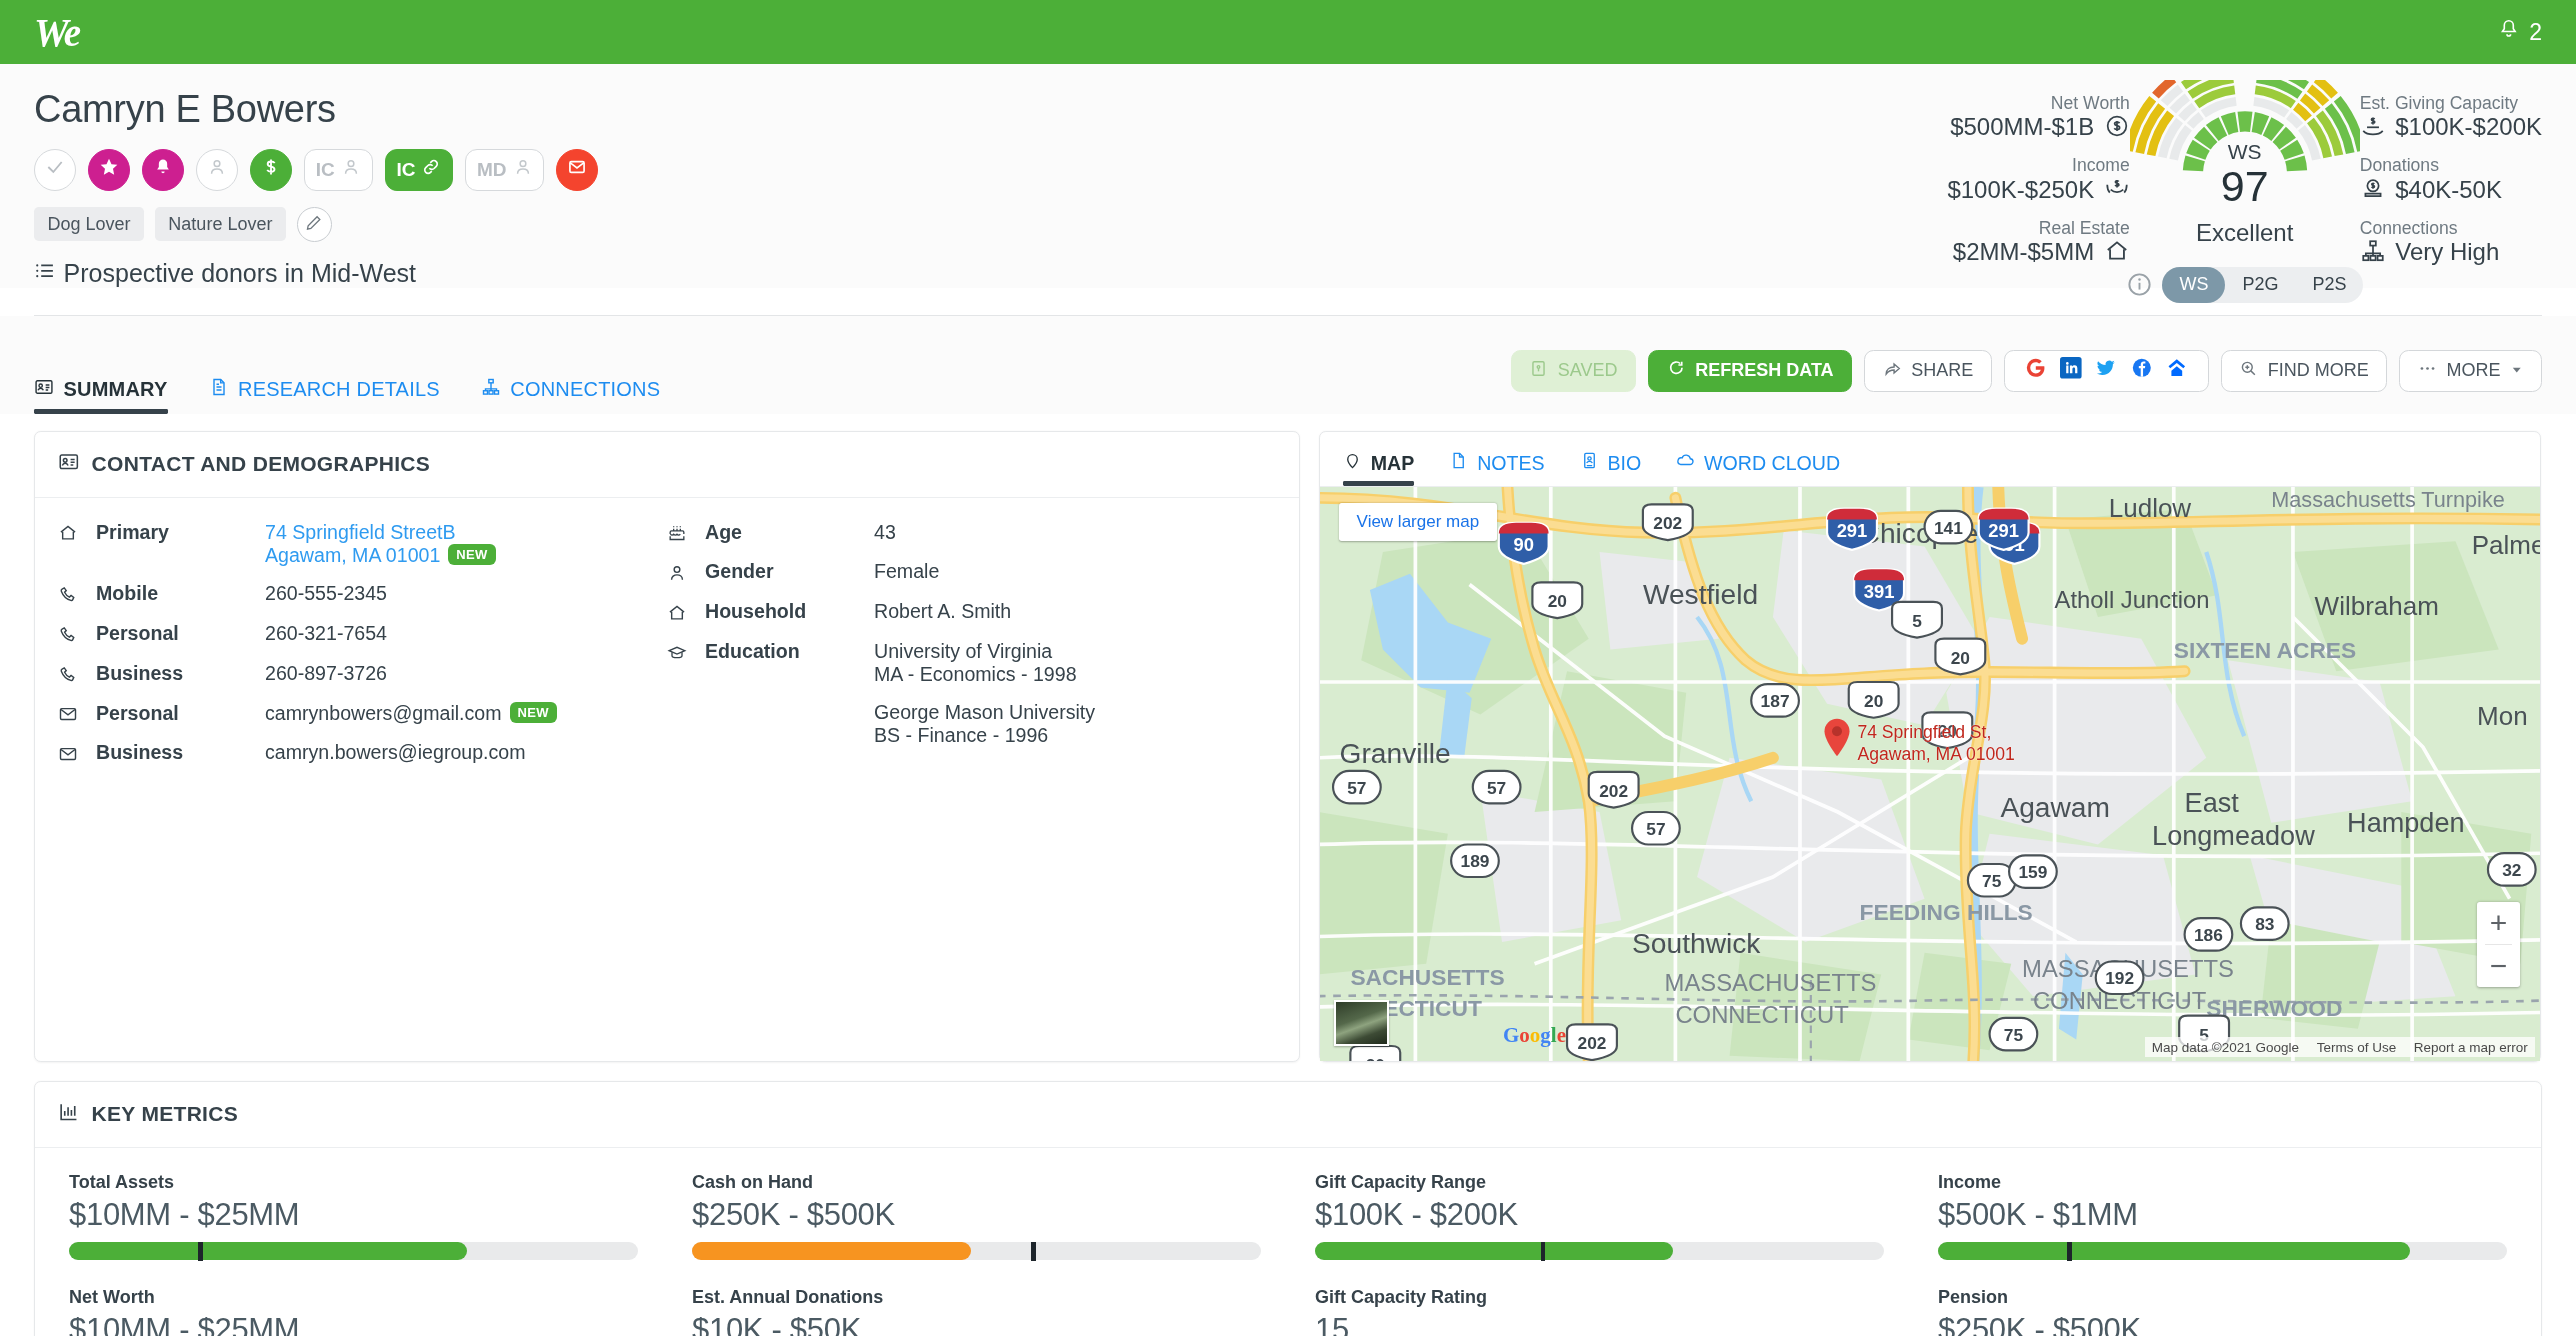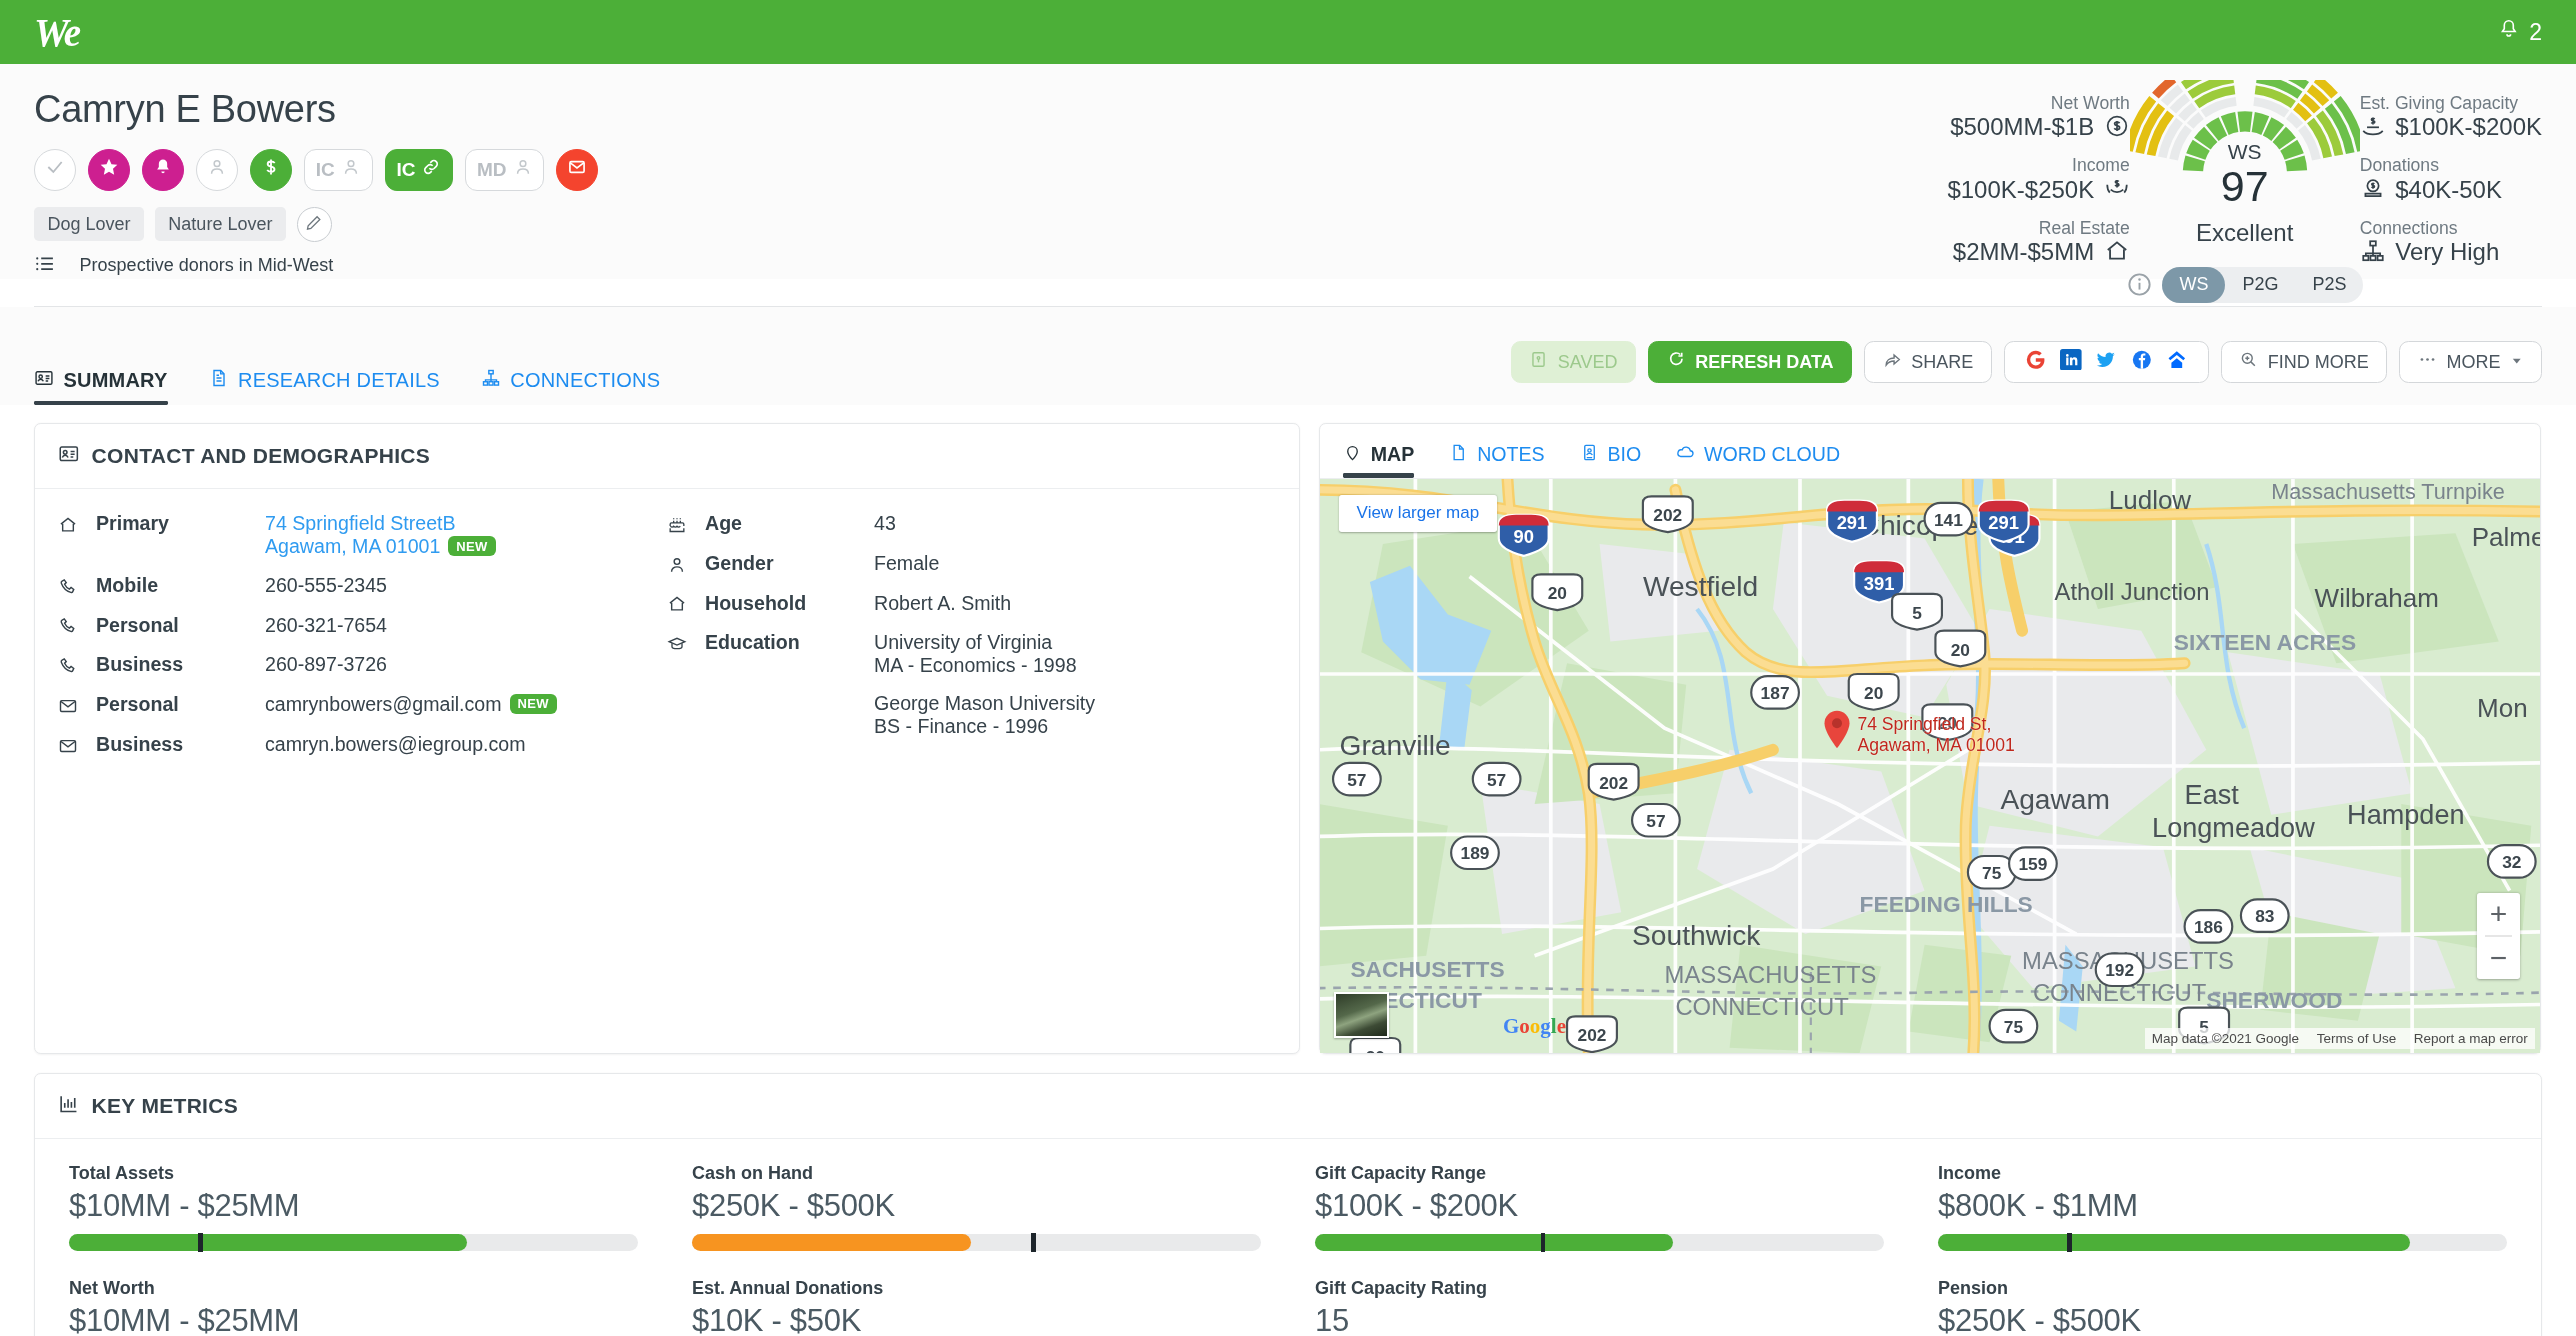--- a/index.html
+++ b/index.html
@@ -46,7 +46,7 @@
               display:flex; align-items:center; justify-content:center; background:#fff; }
   .tag-edit svg { width:17.6px; height:17.6px; }
 
-  .listline { display:flex; align-items:center; gap:24px; margin-top:11px; font-size:18px; color:#36424a; }
+  .listline { display:flex; align-items:center; gap:8px; margin-top:17px; font-size:25px; color:#36424a; }
   .listline svg { width:21.6px; height:21.6px; }
 
   

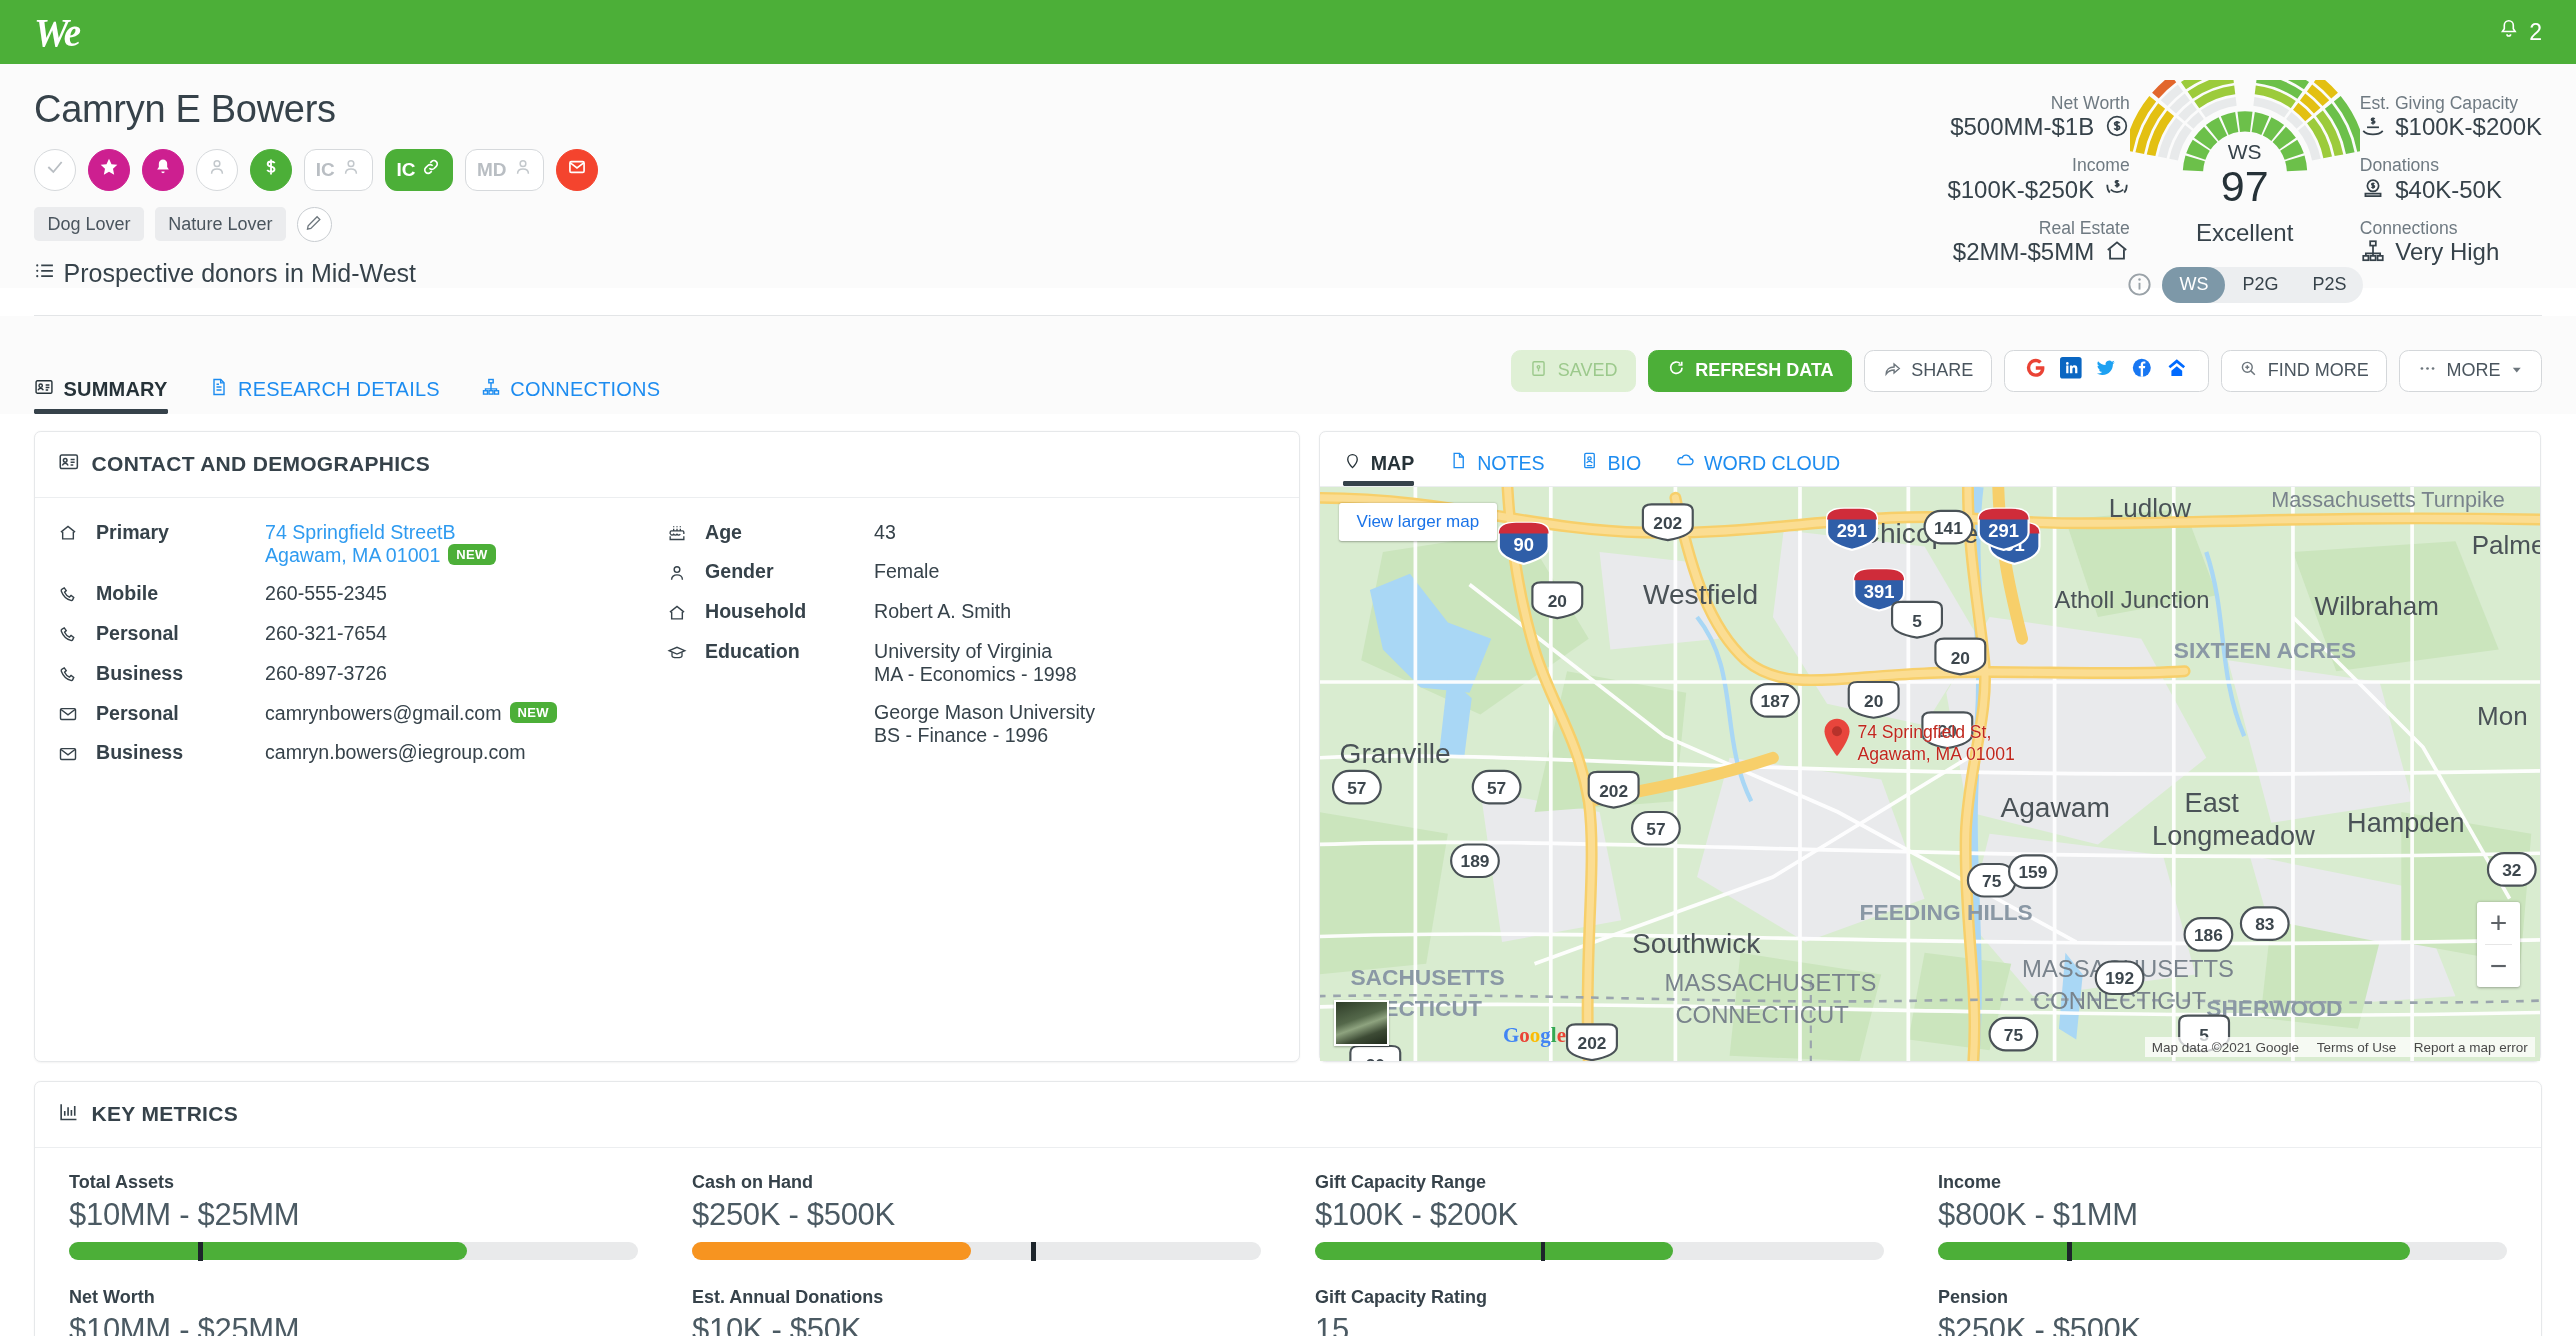--- a/index.html
+++ b/index.html
@@ -926,7 +926,7 @@
         </div>
         <div class="metric">
           <div class="m-label">Income</div>
-          <div class="m-value">$800K - $1MM</div>
+          <div class="m-value">$500K - $1MM</div>
           <div class="m-bar">
             <div class="m-fill" style="width: 83%; background: rgb(76, 175, 56);"></div>
             <div class="m-tick" style="left: calc(23% - 2px);"></div>

